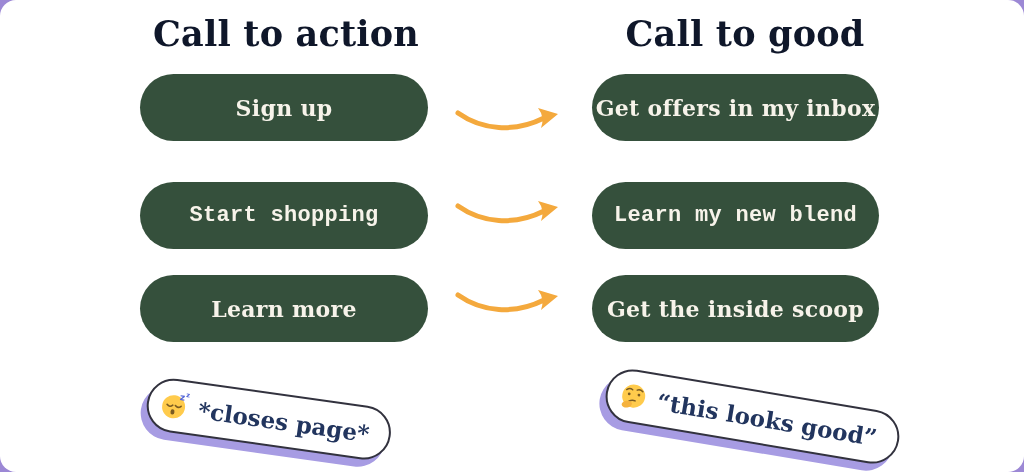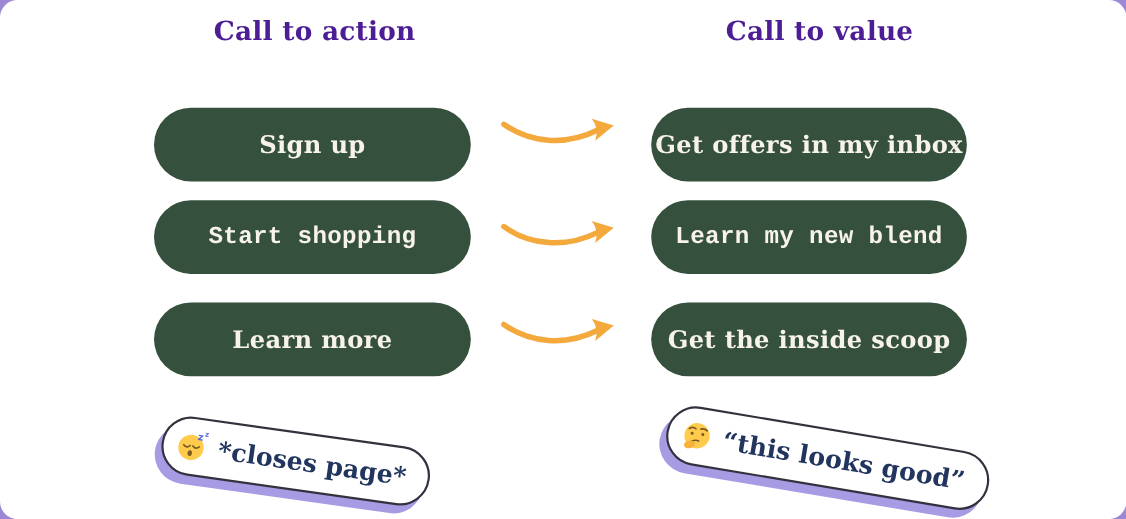--- a/index.html
+++ b/index.html
@@ -19,8 +19,8 @@
     position:absolute; top:13px;
     width:320px;
     text-align:center;
-    font-size:24px; font-weight:bold;
-    color:#4c1d95;
+    font-size:35px; font-weight:bold;
+    color:#0f172a;
     letter-spacing:0.2px;
   }
   #header-left  { left:126px; }

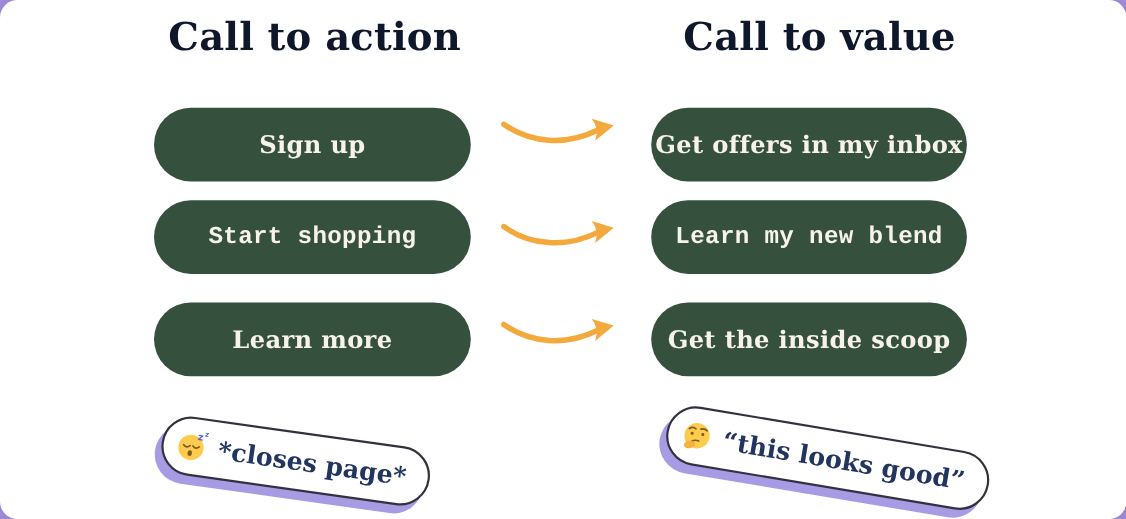--- a/index.html
+++ b/index.html
@@ -79,7 +79,7 @@
 <div class="card"></div>
 
 <div class="col-header" id="header-left">Call to action</div>
-<div class="col-header" id="header-right">Call to value</div>
+<div class="col-header" id="header-right">Call to good</div>
 
 <div class="col-left">
   <button class="pill-btn row-0">Sign up</button>

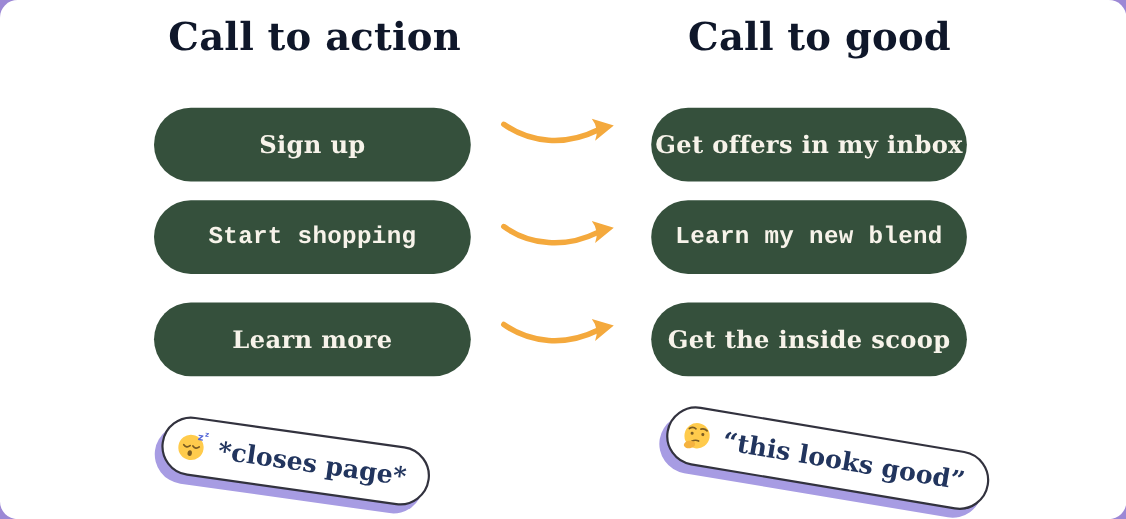--- a/index.html
+++ b/index.html
@@ -42,7 +42,7 @@
   }
   .col-left  .pill-btn { left:140px; width:288px; }
   .col-right .pill-btn { left:592px; width:287px; }
-  .row-0 { top:98px; }
+  .row-0 { top:74px; }
   .row-1 { top:182px;font-family:Liberation Mono, monospace; }
   .row-2 { top:275px; }
 

